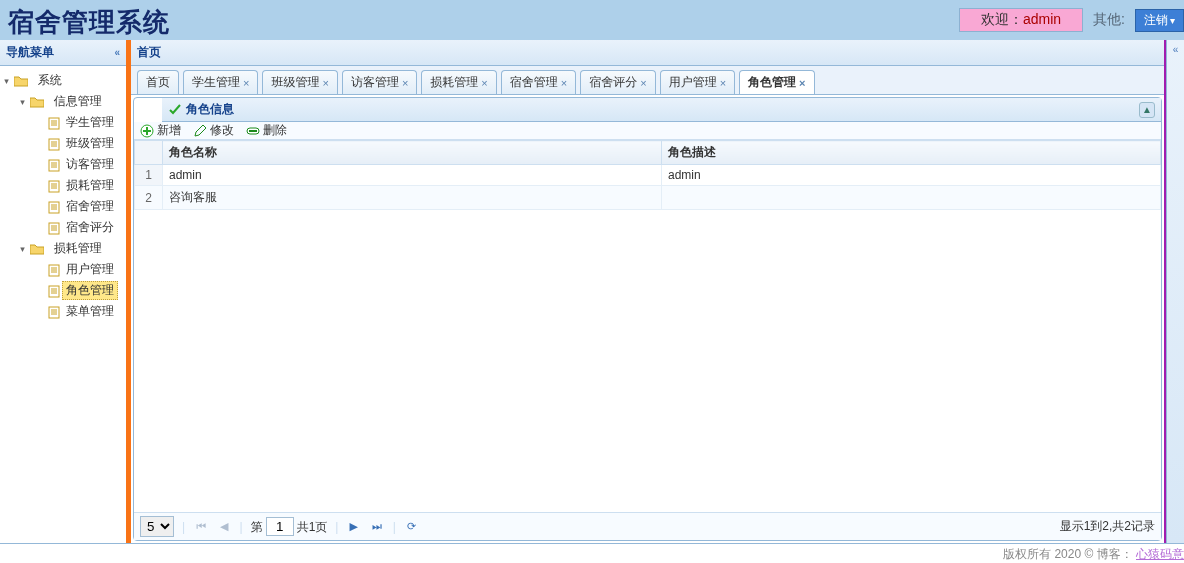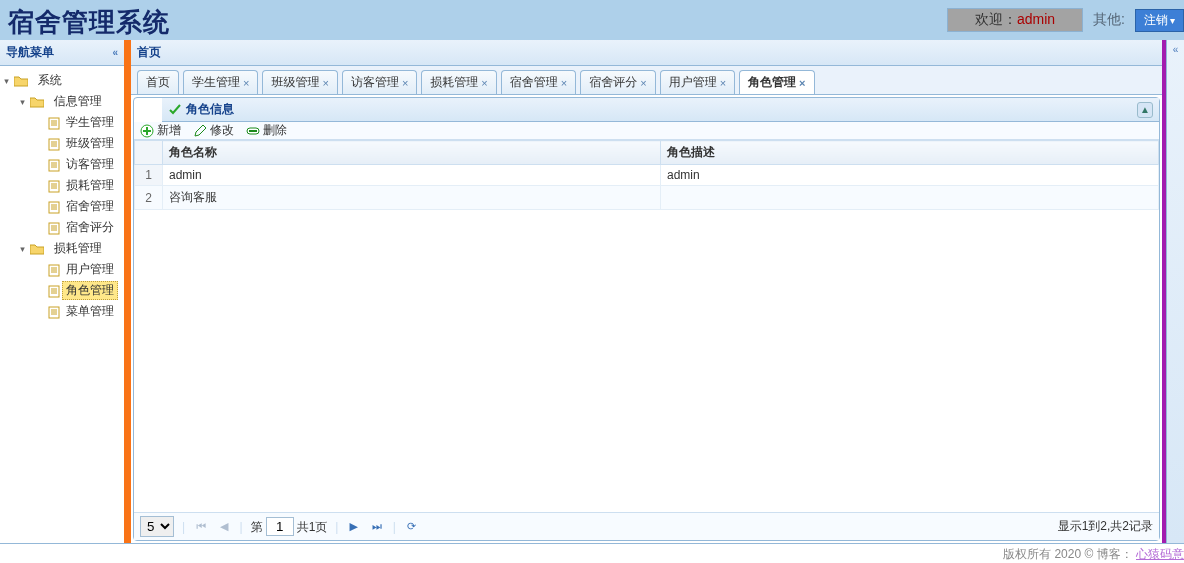--- a/index.html
+++ b/index.html
@@ -9,7 +9,7 @@
 .top-bar { height: 40px; background: #aed0ea; display: flex; align-items: flex-end; position: relative; }
 .logo { font-size: 26px; font-weight: 900; color: #142a6b; letter-spacing: 1px; padding-left: 8px; font-family: "KaiTi","STKaiti",serif; }
 .top-right { position: absolute; right: 0; top: 0; height: 40px; display: flex; align-items: center; }
-.welcome-box { background: #a3a3a3; border: 1px solid #8cb1d1; padding: 2px 27px; font-size: 14px; }
+.welcome-box { background: #f9a8d4; border: 1px solid #8cb1d1; padding: 2px 21px; font-size: 14px; }
 .welcome-box .user { color: #a00; }
 .other-box { padding: 0 10px; color: #567; font-size: 14px; }
 .logout-btn { background: #3d7fd6; color: #fff; padding: 2px 8px; border: 1px solid #2b63a8; font-size: 12px; cursor: pointer; display: flex; align-items: center; gap: 2px; }

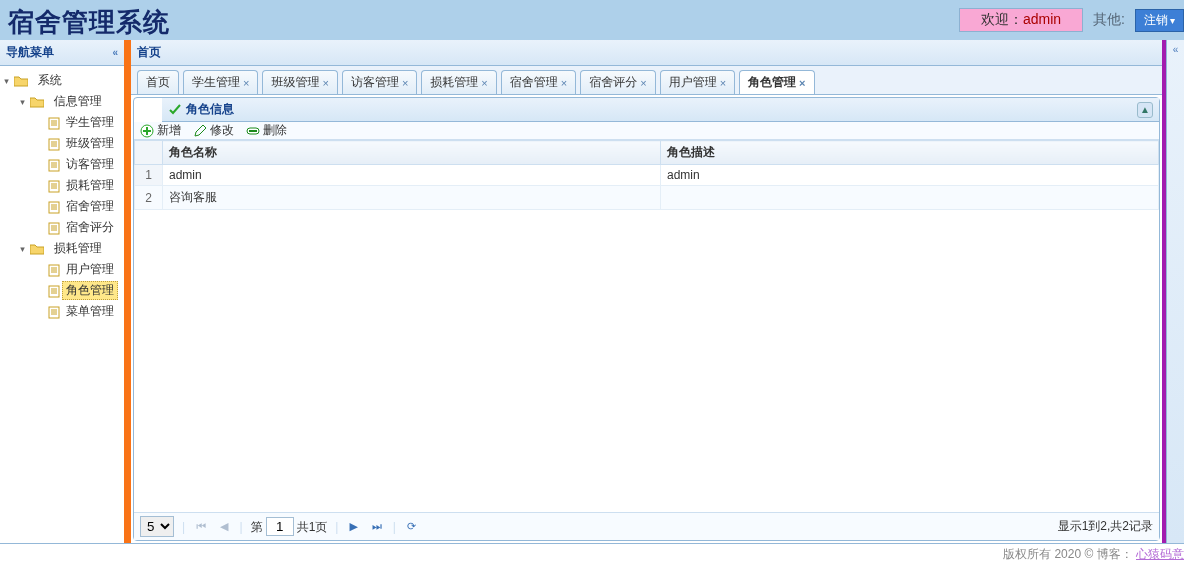--- a/index.html
+++ b/index.html
@@ -17,7 +17,7 @@
 
 .body-wrap { display: flex; height: calc(100% - 60px); }
 
-.sidebar { width: 131px; border-right: 7px solid #f97316; display: flex; flex-direction: column; }
+.sidebar { width: 131px; border-right: 5px solid #f97316; display: flex; flex-direction: column; }
 .panel-title { background: linear-gradient(#e9f2fb,#d7e7f6); border-bottom: 1px solid #94b8d8; padding: 4px 6px; font-weight: bold; color: #15428b; display: flex; justify-content: space-between; align-items: center; }
 .panel-title .collapse { color: #4a7bbb; cursor: pointer; font-size: 10px; }
 .tree { padding: 4px 0 4px 2px; flex: 1; overflow: auto; }

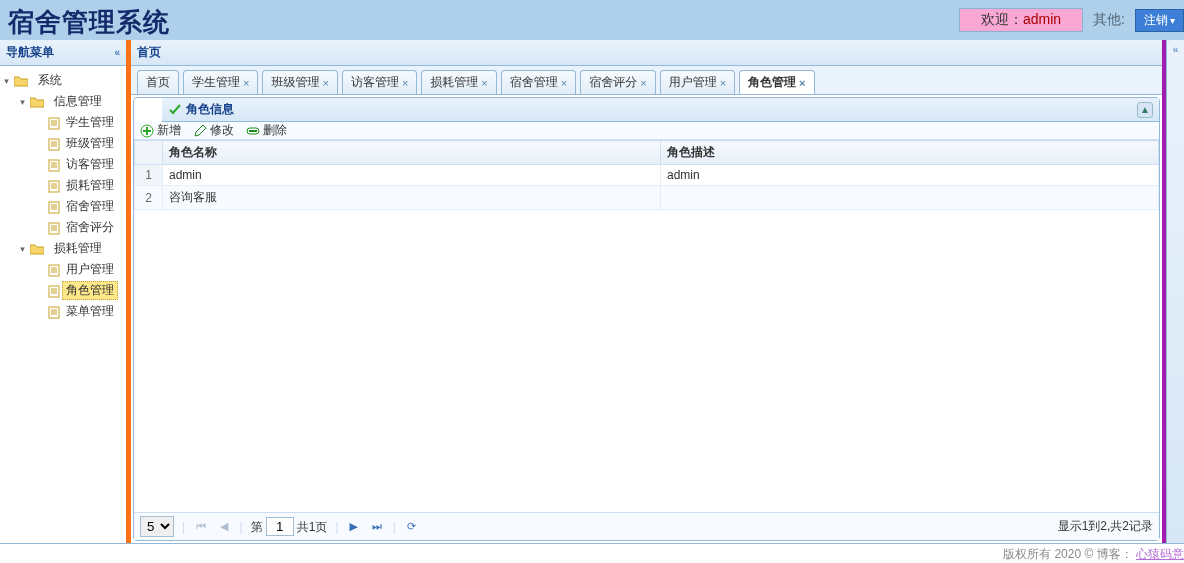--- a/index.html
+++ b/index.html
@@ -32,7 +32,7 @@
 .tree-children { padding-left: 16px; }
 
 
-.main { flex: 1; display: flex; flex-direction: column; border-right: 4px solid #a21caf; }
+.main { flex: 1; display: flex; flex-direction: column; border-right: 2px solid #a21caf; }
 .main-title { background: linear-gradient(#e9f2fb,#d7e7f6); border-bottom: 1px solid #94b8d8; padding: 4px 6px; font-weight: bold; color: #15428b; display: flex; justify-content: space-between; }
 .tabs { display: flex; gap: 4px; padding: 4px 6px 0 6px; border-bottom: 1px solid #94b8d8; background: #eaf2fb; }
 .tab { border: 1px solid #94b8d8; border-bottom: none; background: linear-gradient(#f6fafd,#e1edf8); padding: 3px 8px; border-radius: 4px 4px 0 0; cursor: pointer; display: flex; align-items: center; gap: 3px; font-size: 12px; }

